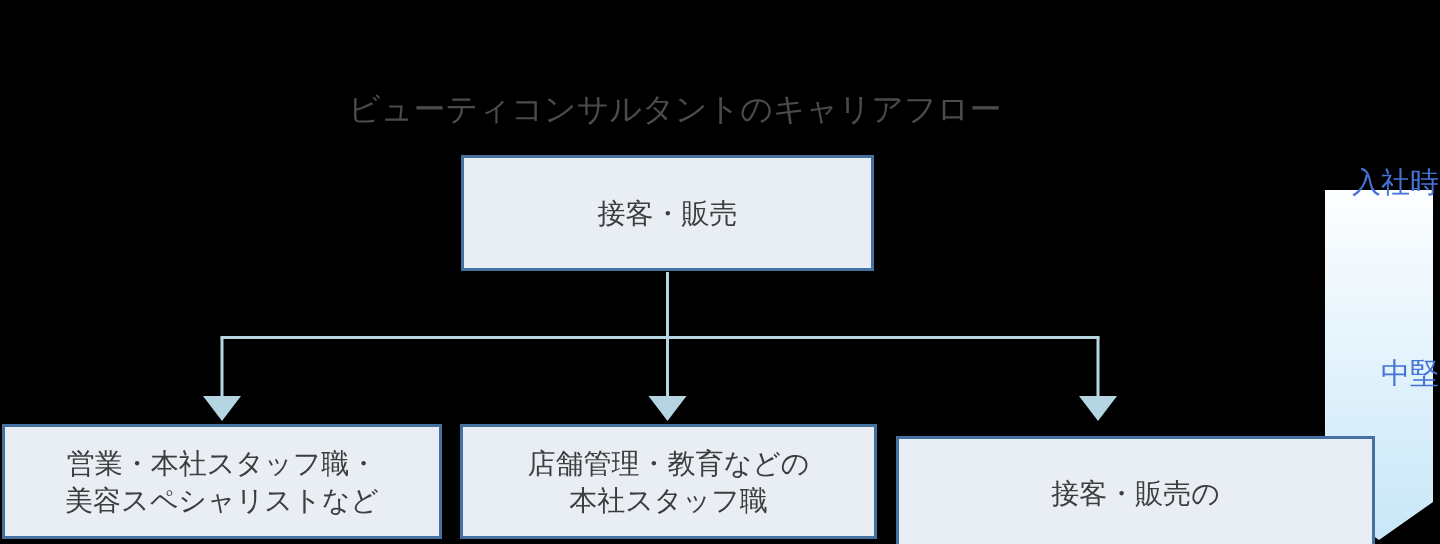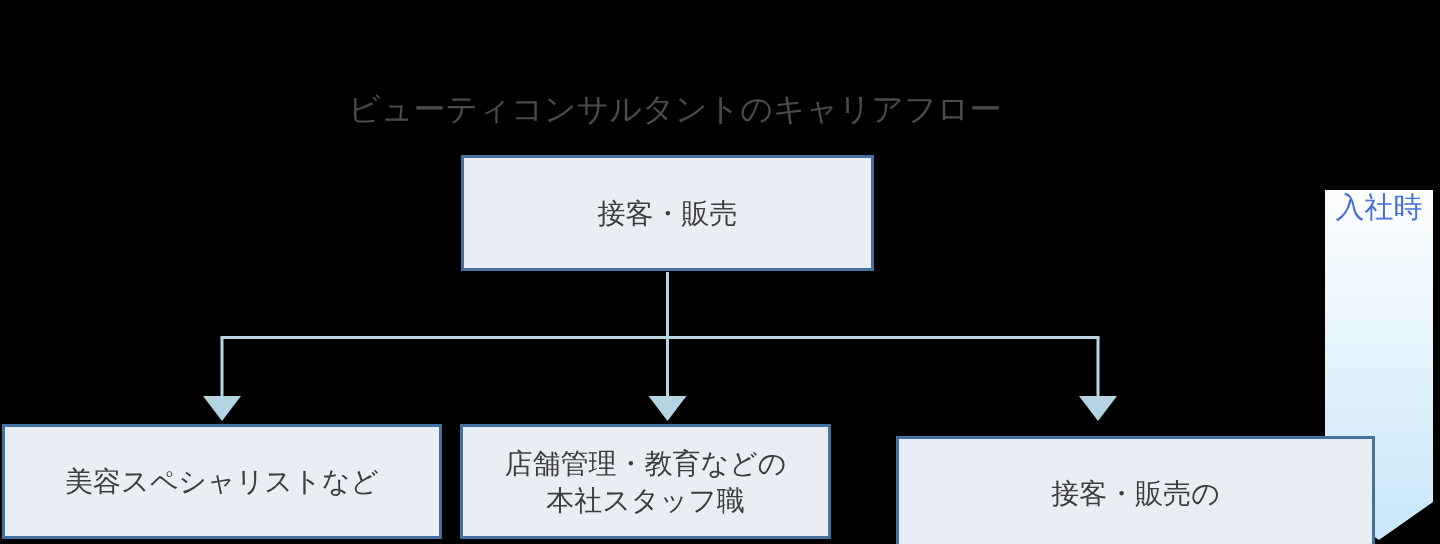--- a/index.html
+++ b/index.html
@@ -55,12 +55,11 @@
     position: absolute;
     left: 1319px;
     width: 120px;
-    text-align: center;
+    text-align: right;
     font-size: 29px;
     font-weight: 500;
     color: var(--timeline-label, #4472d6);
     white-space: nowrap;
-    margin-top: 25px;
   }
   .tl-start { top: 163px; }
   .tl-mid   { top: 354px; }

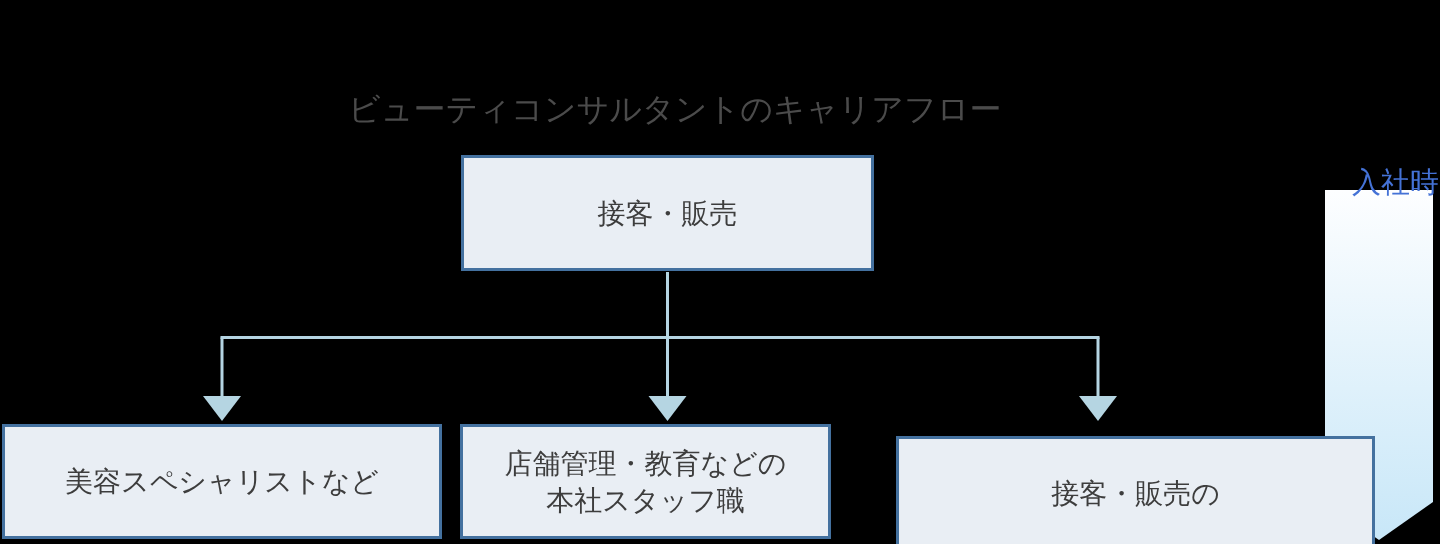--- a/index.html
+++ b/index.html
@@ -110,6 +110,7 @@
 
   <div class="tl-label tl-start">入社時</div>
 
+  <div class="tl-label tl-mid">中堅</div>
 
 </div>
 

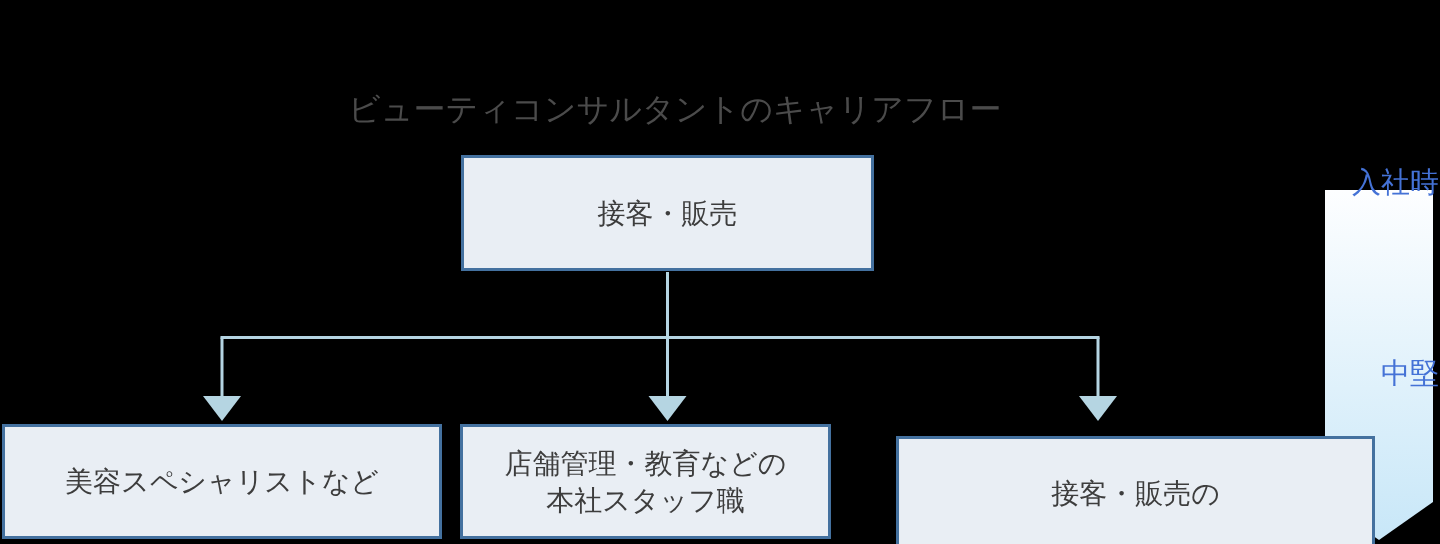--- a/index.html
+++ b/index.html
@@ -96,6 +96,7 @@
   </div>
 
   <div class="box child-b1">
+    <span class="line">営業・本社スタッフ職・</span>
     <span class="line">美容スペシャリストなど</span>
   </div>
 

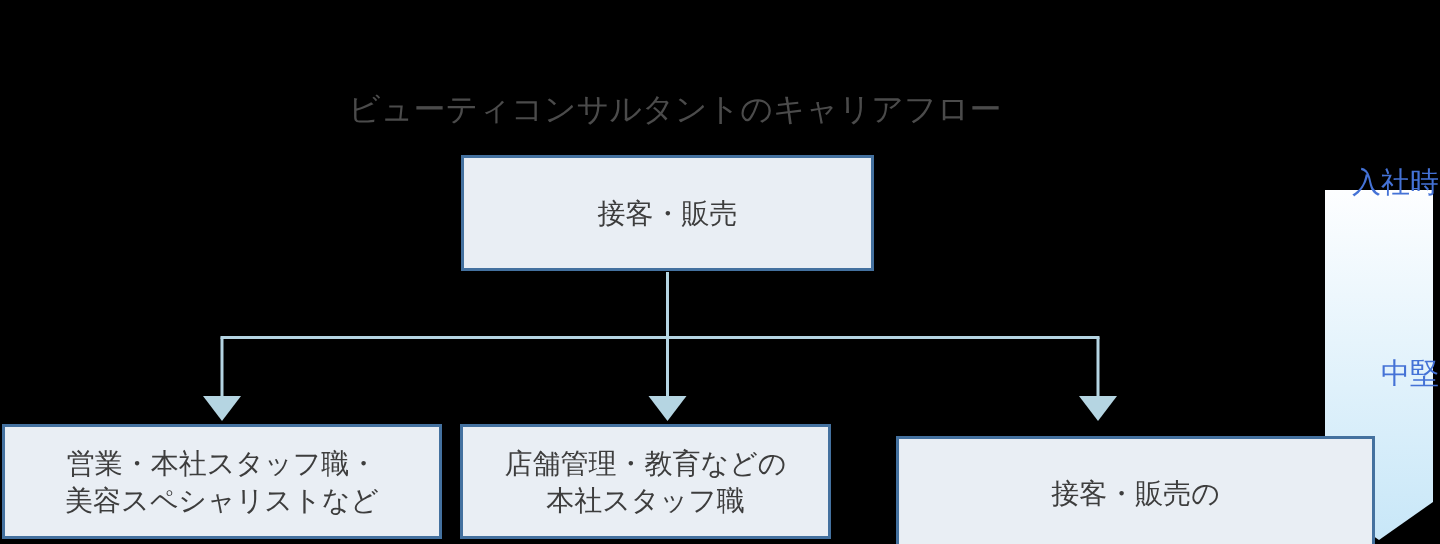--- a/index.html
+++ b/index.html
@@ -49,7 +49,7 @@
   }
   .top-box   { left: 461px; top: 155px; width: 413px; height: 116px; }
   .child-b1  { left: 2px;   top: 424px; width: 440px; height: 115px; }
-  .child-b2  { left: 460px; top: 424px; width: 371px; height: 115px; }
+  .child-b2  { left: 460px; top: 424px; width: 417px; height: 115px; }
   .child-b3  { left: 896px; top: 424px; width: 479px; height: 115px; margin-top: 12px; }
   .tl-label {
     position: absolute;

